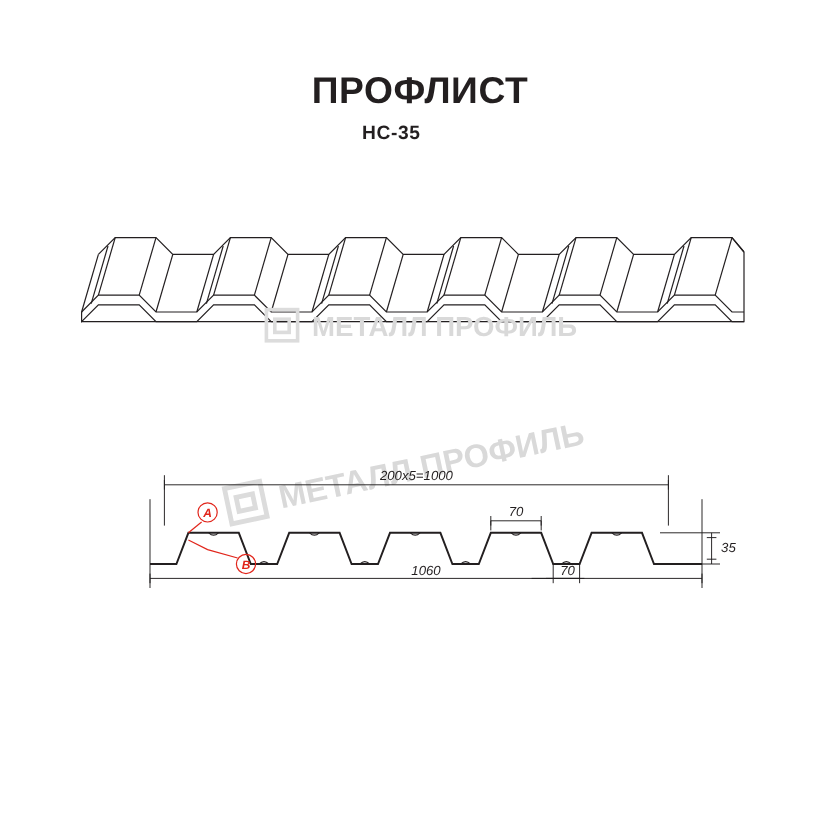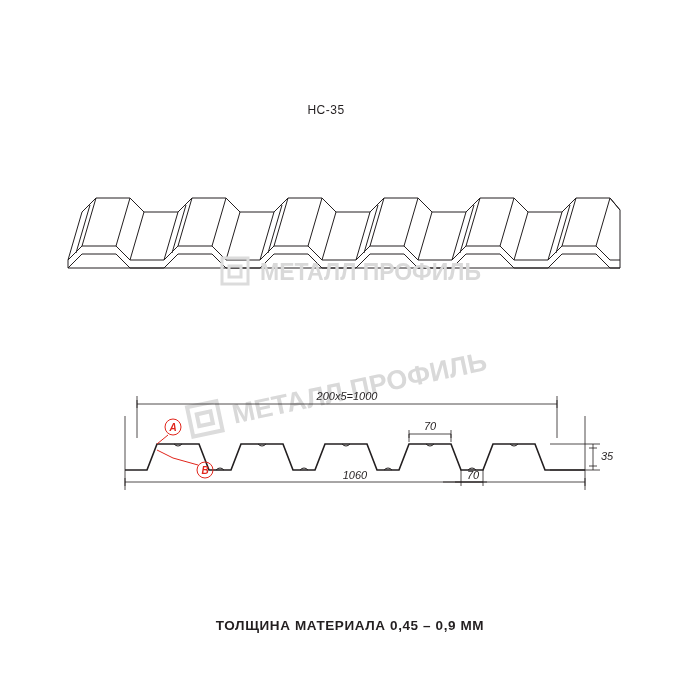--- a/index.html
+++ b/index.html
@@ -108,6 +108,7 @@
 
 <div class="page">
 
+  <div class="title">ПРОФЛИСТ</div>
   <div class="subtitle">НС-35</div>
 
   <div class="iso-wrap">

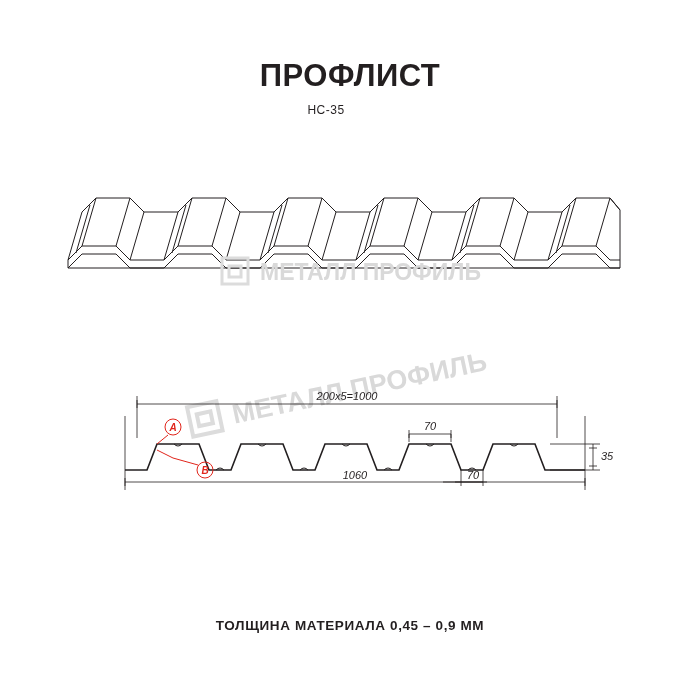--- a/index.html
+++ b/index.html
@@ -37,8 +37,8 @@
     left: 0;
     width: 652px;
     text-align: center;
-    font-size: 12px;
-    font-weight: normal;
+    font-size: 16px;
+    font-weight: bold;
     letter-spacing: 0.5px;
   }
 

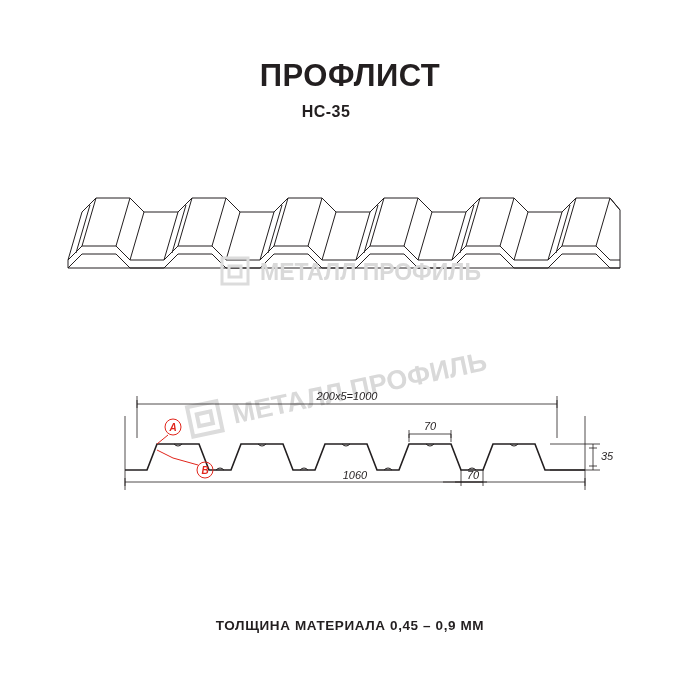--- a/index.html
+++ b/index.html
@@ -272,7 +272,6 @@
     </svg>
   </div>
 
-  <div class="footer">ТОЛЩИНА МАТЕРИАЛА 0,45 – 0,9 ММ</div>
 
 </div>
 

